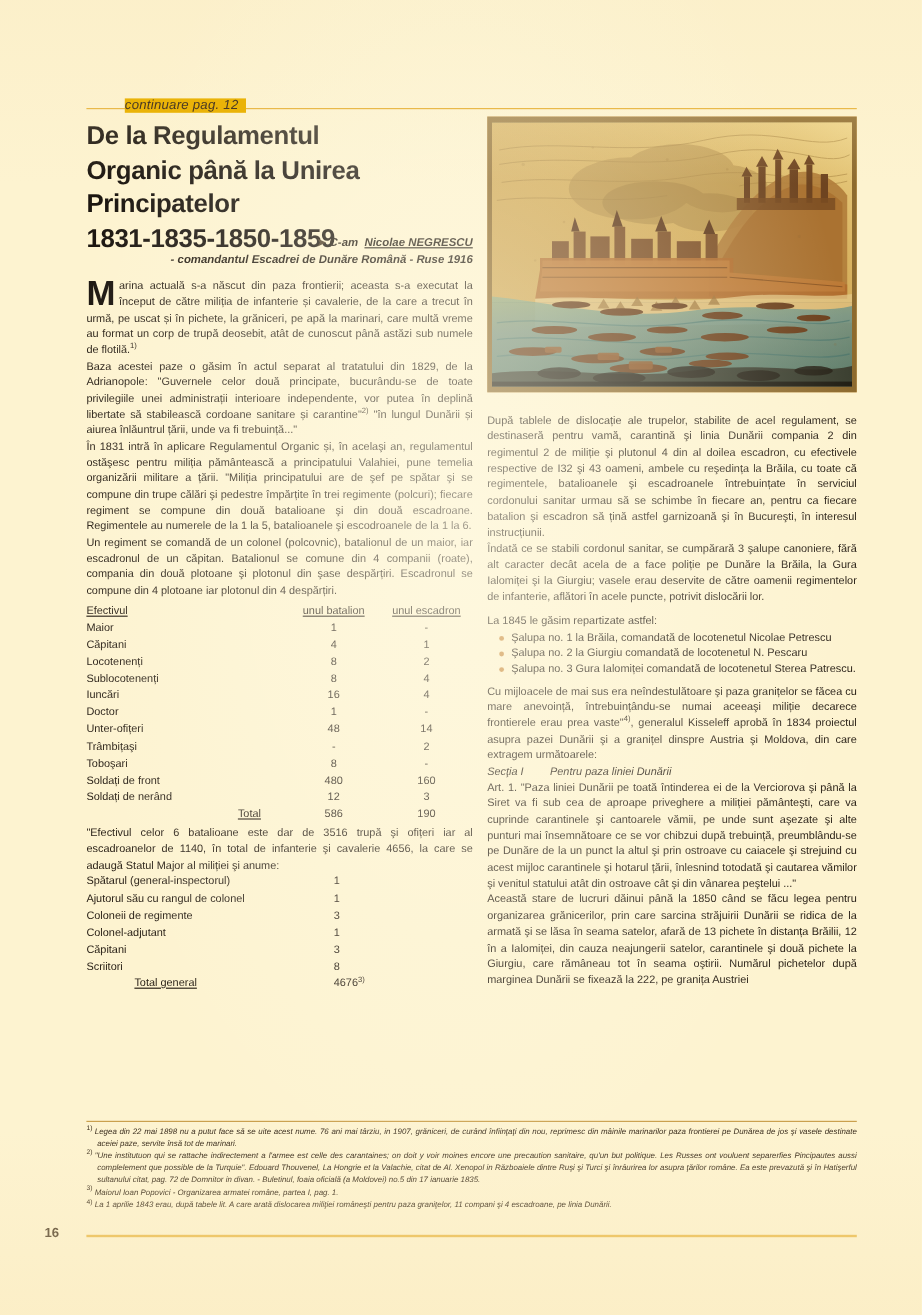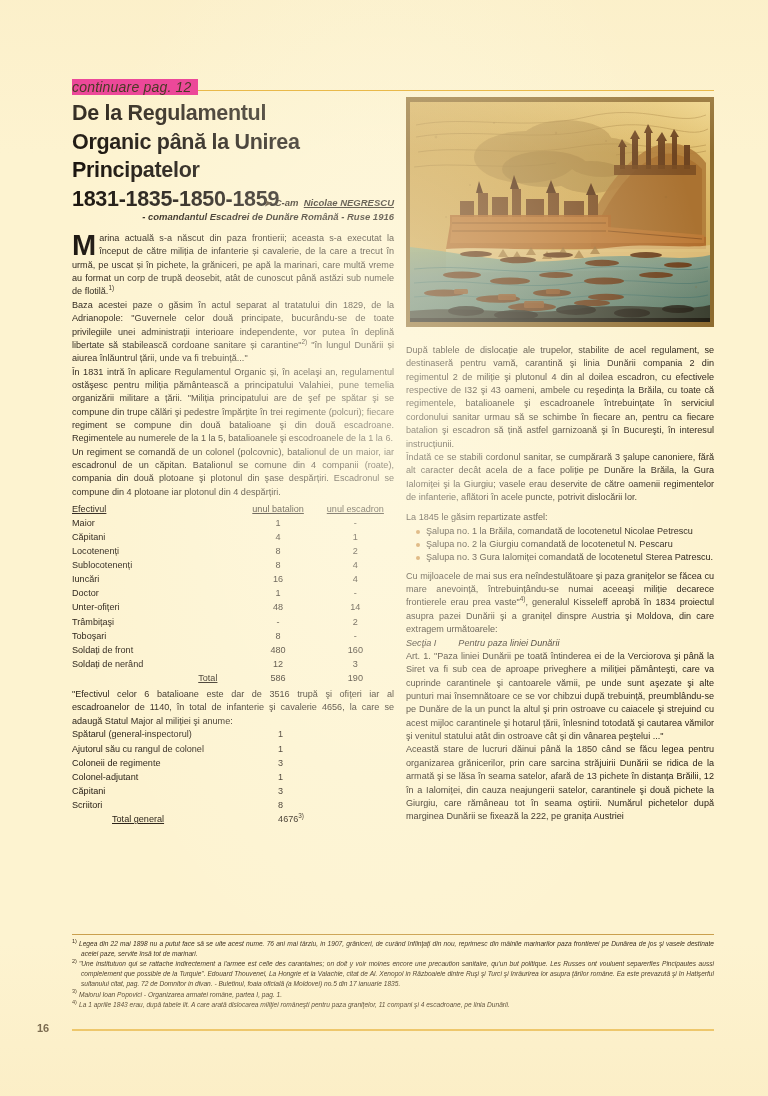--- a/index.html
+++ b/index.html
@@ -42,15 +42,16 @@
   }
   .continuare-label {
     font-style: italic;
-    font-size: 14px;
+    font-size: 11px;
     color: #4a3a25;
     letter-spacing: .2px;
     white-space: nowrap;
-    background: #ec4899;
+    background: #eab308;
     padding-right: 6px;
     position: relative;
     z-index: 2;
     display: inline-block;
+    margin-left: 32px;
   }
   .continuare-rule {
     position: absolute;

